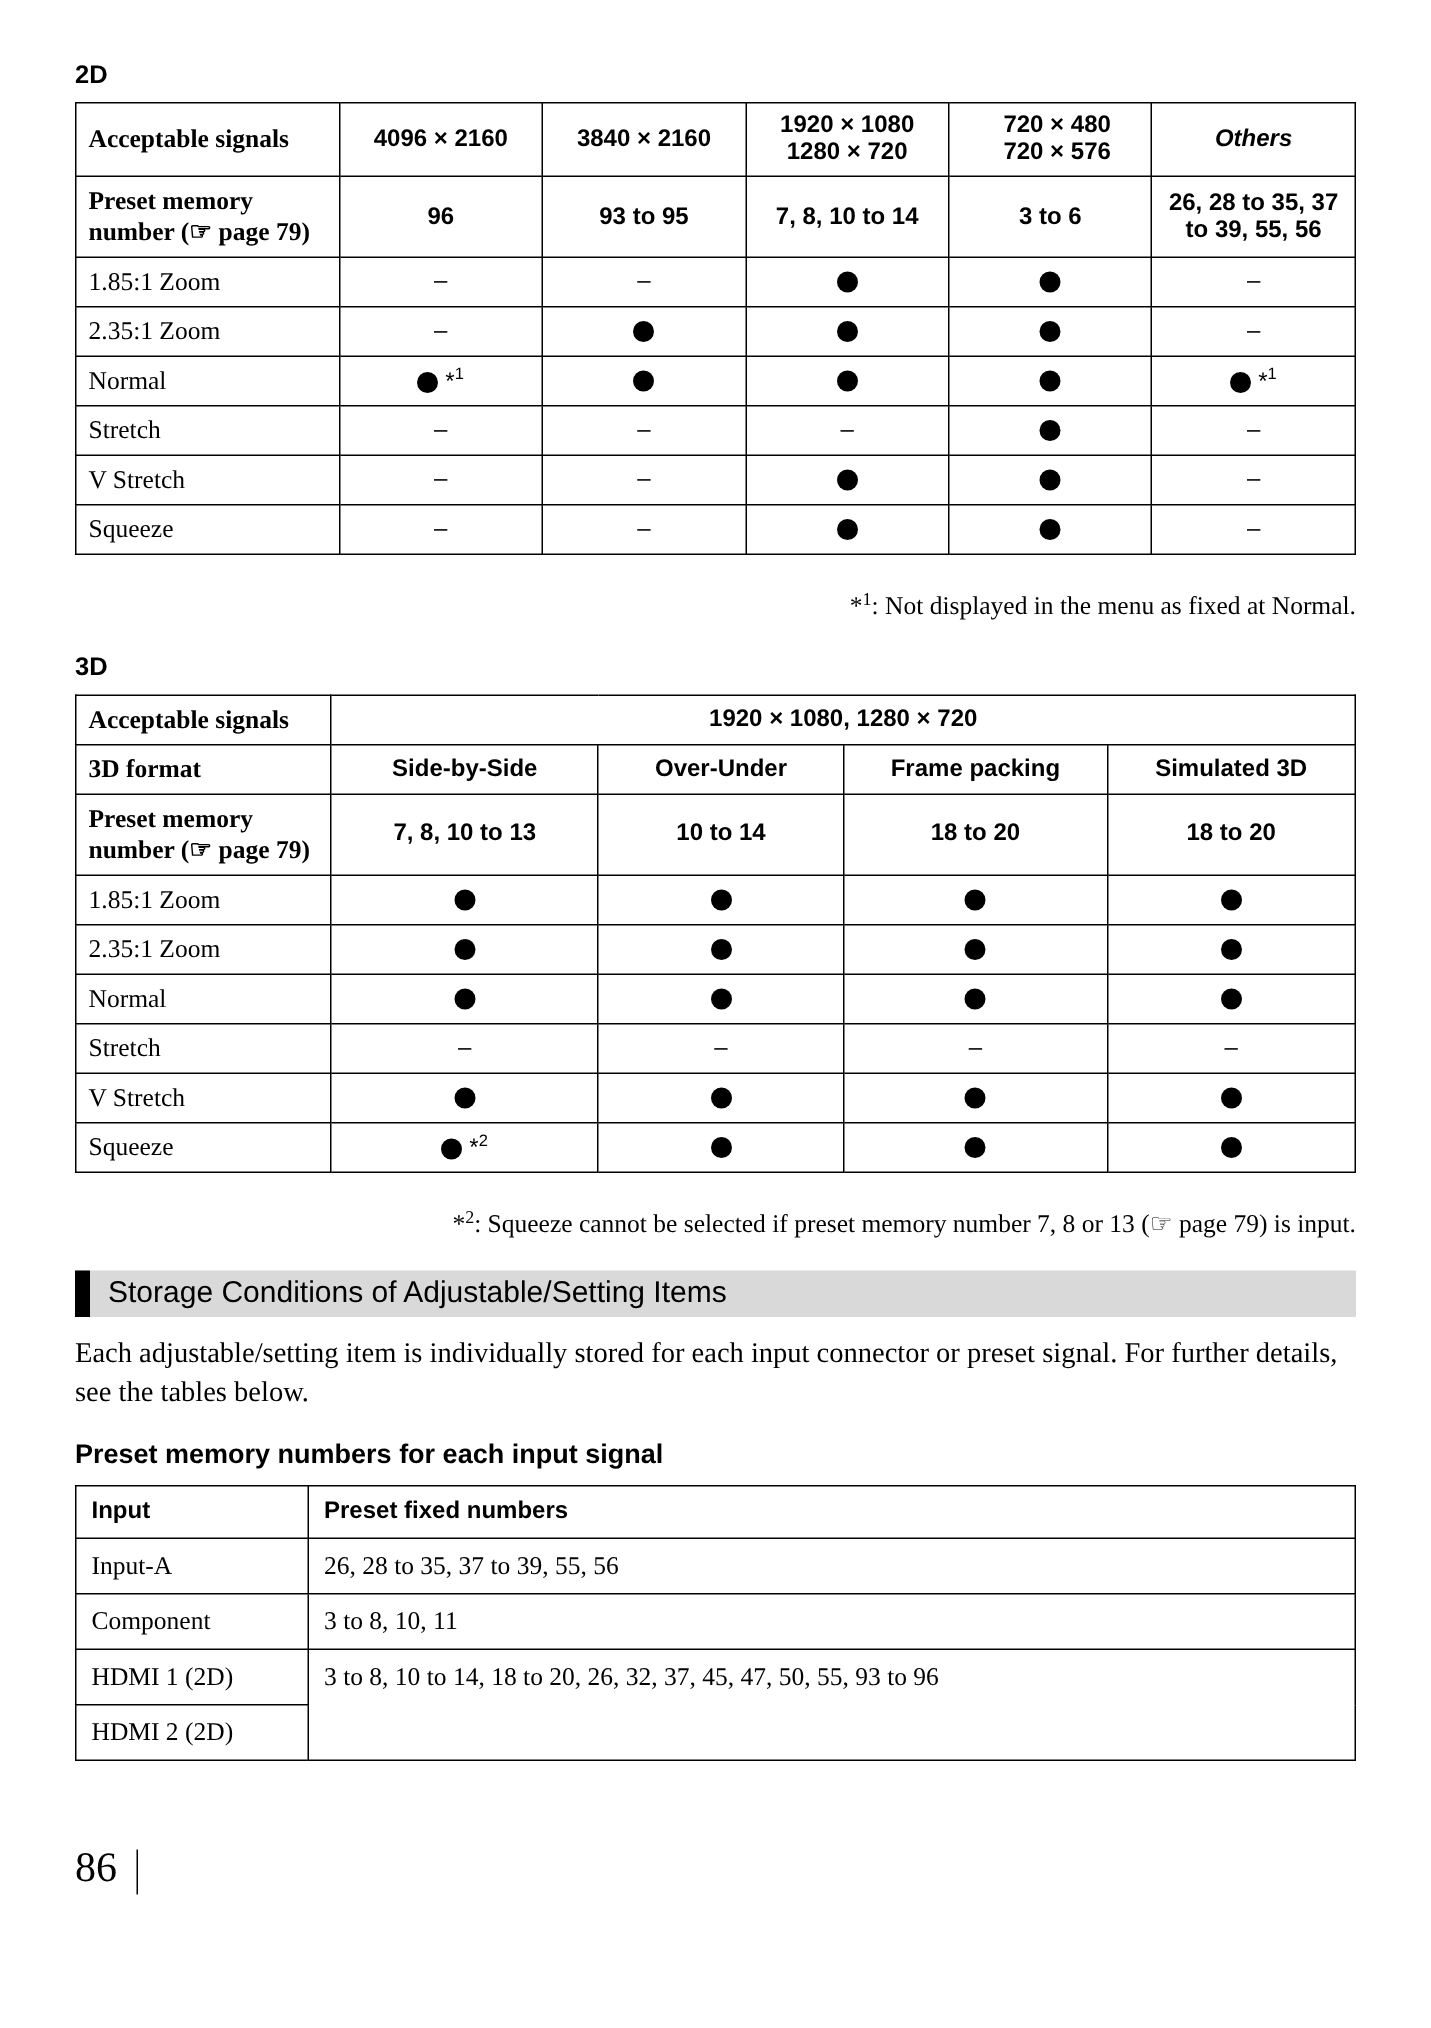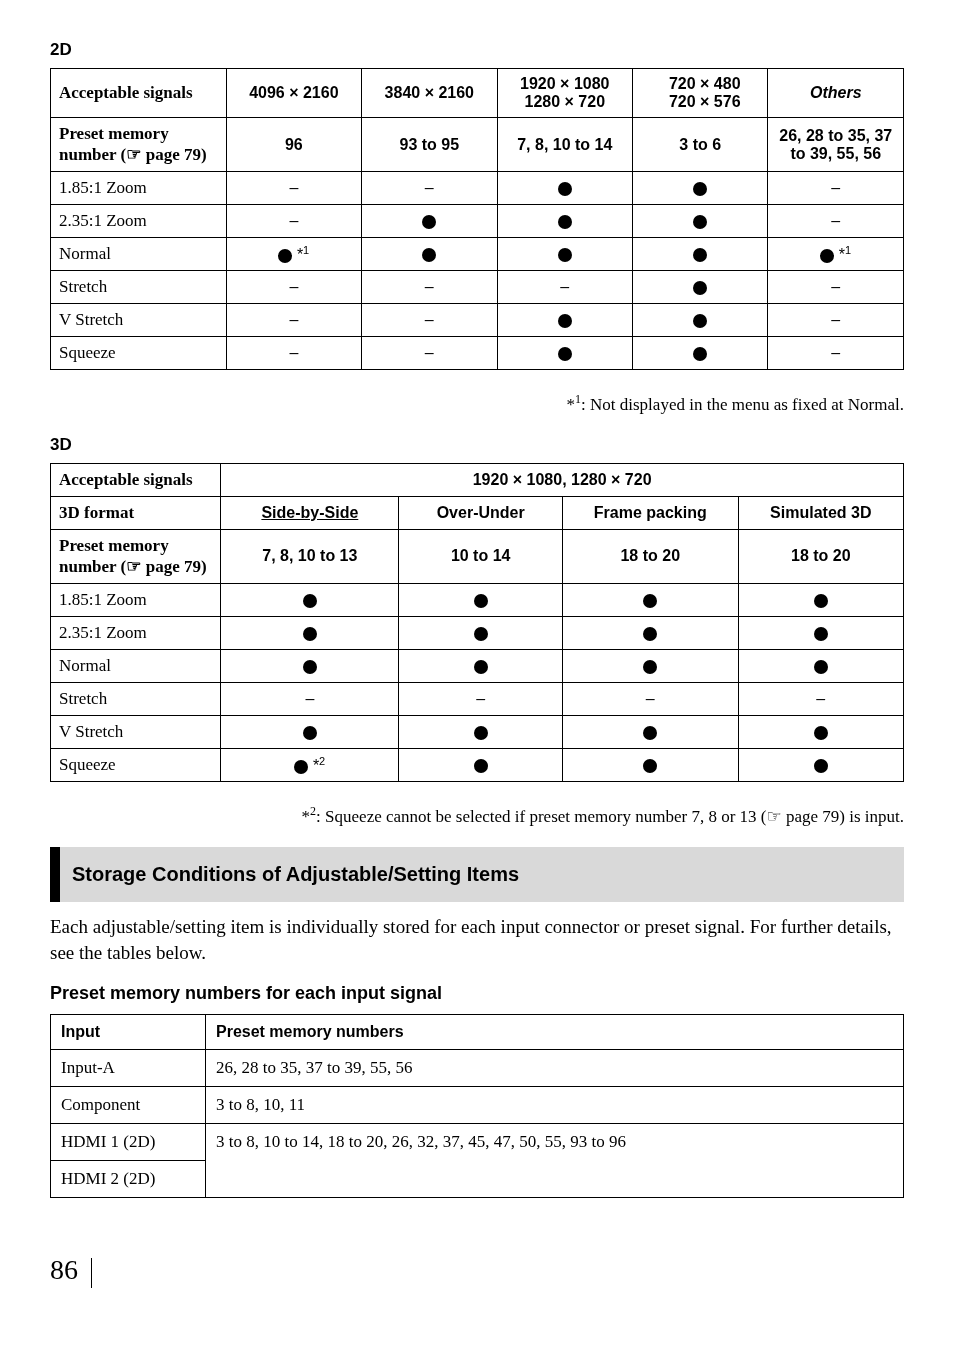--- a/index.html
+++ b/index.html
@@ -175,7 +175,7 @@
   </tr>
   <tr>
     <td class="header-first">3D format</td>
-    <td class="header-first center" style="width:186px;text-decoration:underline;">Side-by-Side</td>
+    <td class="header-first center" style="width:186px;">Side-by-Side</td>
     <td class="header-first center" style="width:170px;">Over-Under</td>
     <td class="header-first center" style="width:182px;">Frame packing</td>
     <td class="header-first center" style="width:170px;">Simulated 3D</td>

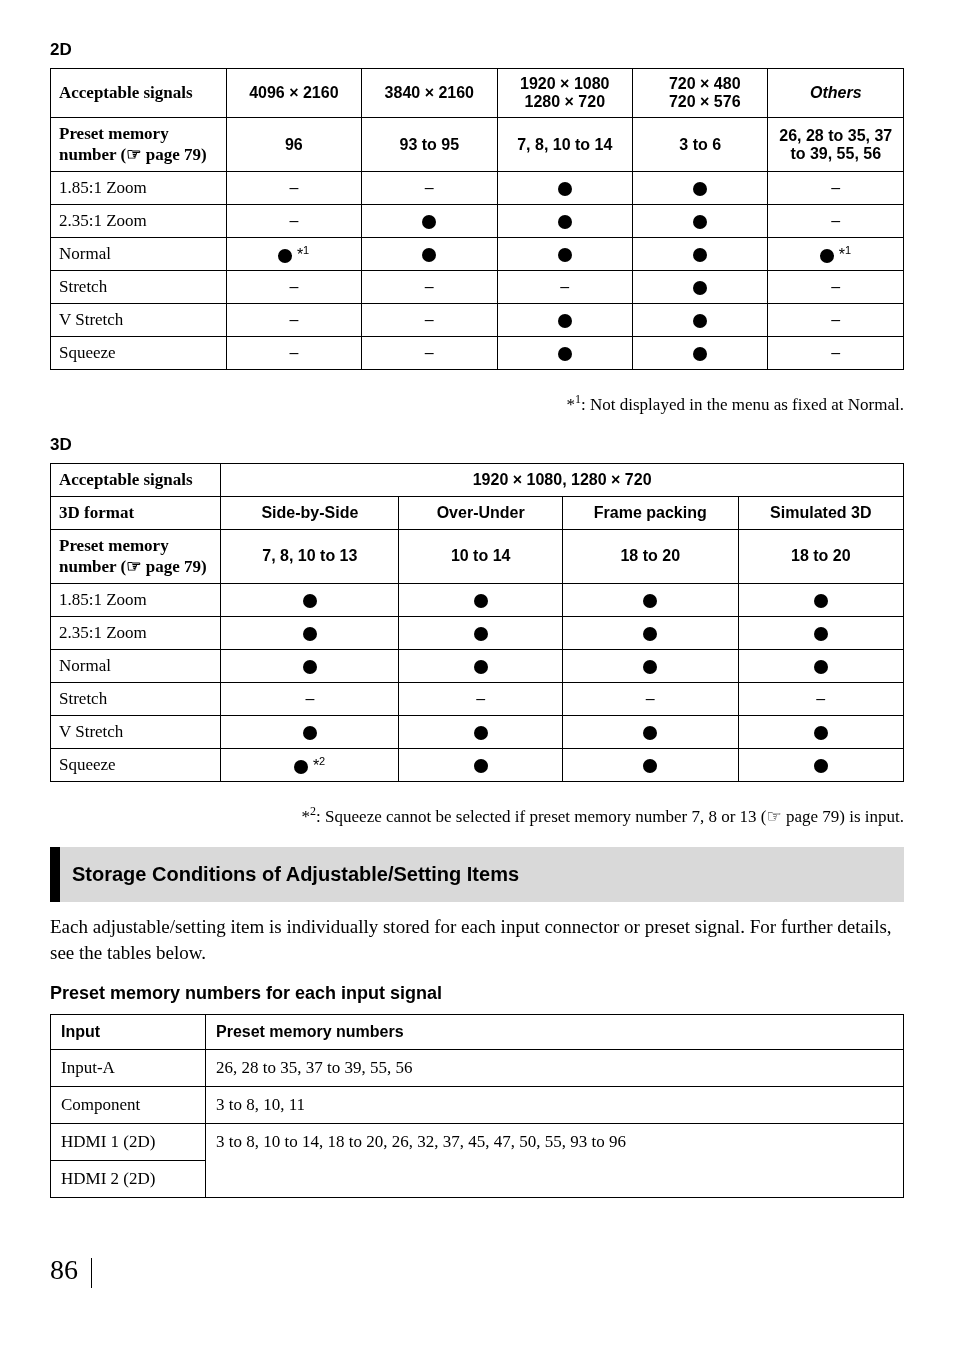--- a/index.html
+++ b/index.html
@@ -51,8 +51,8 @@
     .heading-bar {
       background: #d9d9d9;
       border-left: 10px solid #000;
-      padding: 16px 12px;
-      font-weight: bold;
+      padding: 4px 12px;
+      font-weight: normal;
       font-size: 20px;
       margin: 18px 0 12px 0;
     }

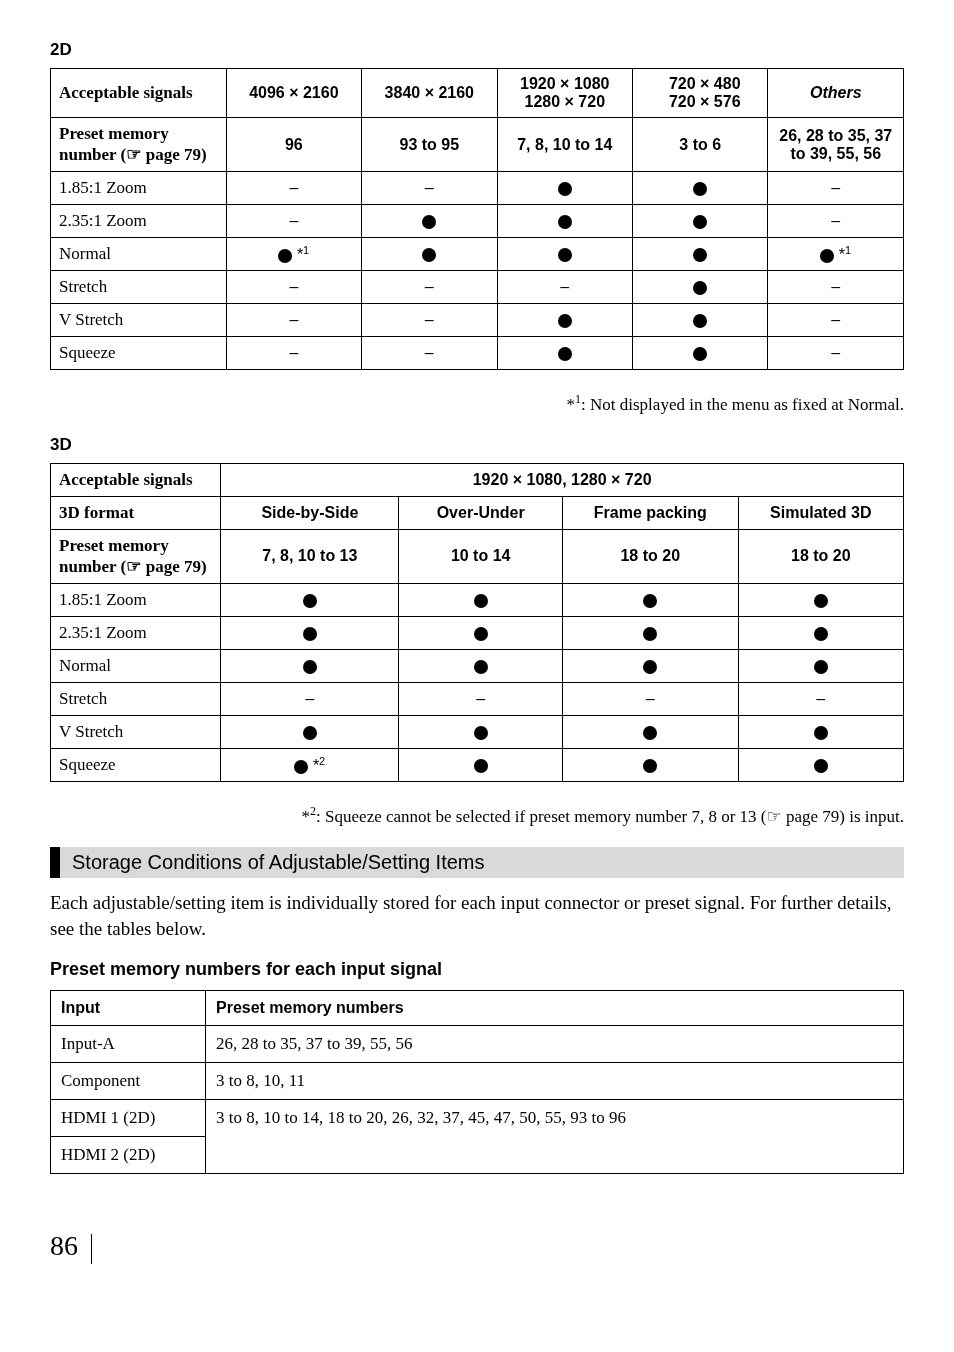--- a/index.html
+++ b/index.html
@@ -251,7 +251,7 @@
   <tbody>
       <tr>
     <td class="bold" style="width:155px;">Input</td>
-    <td class="bold">Preset memory numbers</td>
+    <td class="bold">Preset fixed numbers</td>
   </tr>
   <tr>
     <td>Input-A</td>

